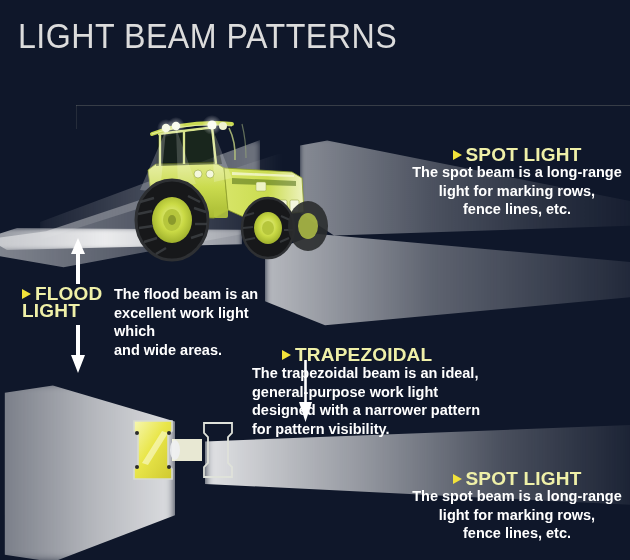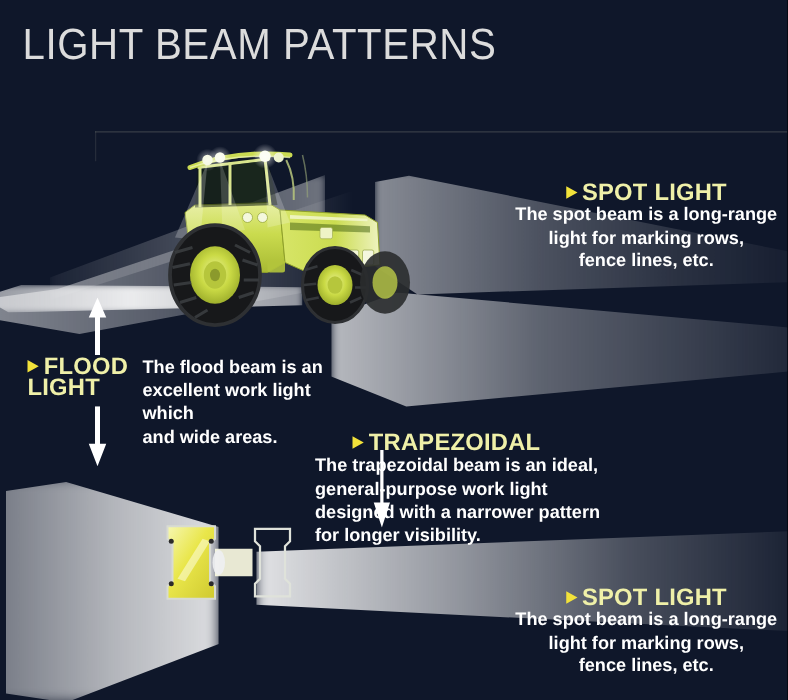--- a/index.html
+++ b/index.html
@@ -420,7 +420,7 @@
       <div>The trapezoidal beam is an ideal,</div>
       <div>general-purpose work light</div>
       <div>designed with a narrower pattern</div>
-      <div>for longer visibility.</div>
+      <div>for pattern visibility.</div>
     </div>
   </div>
 

